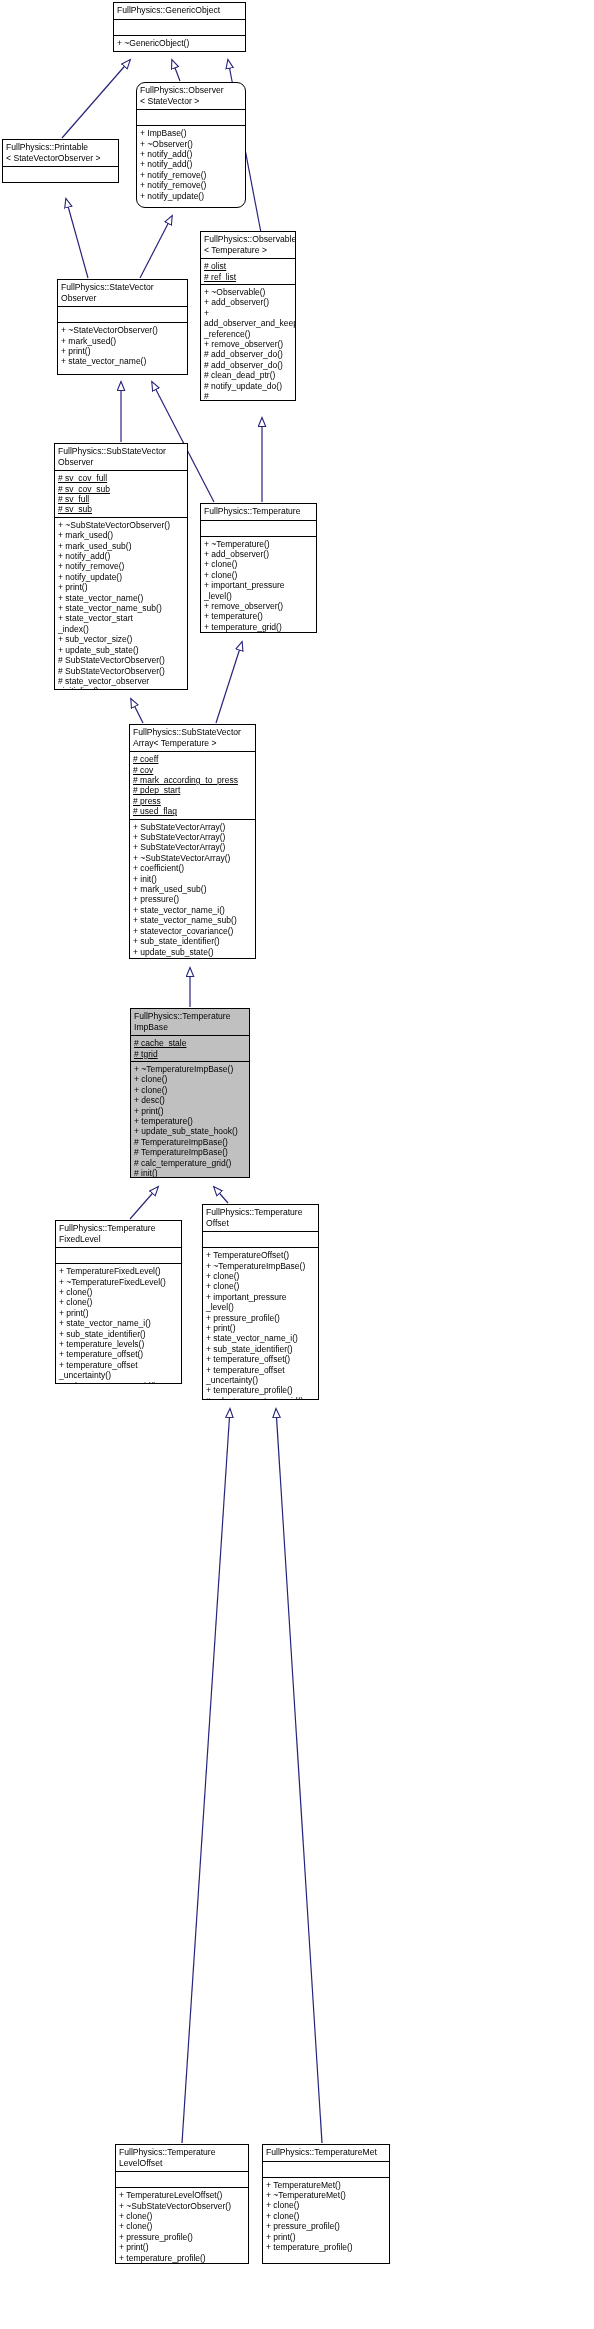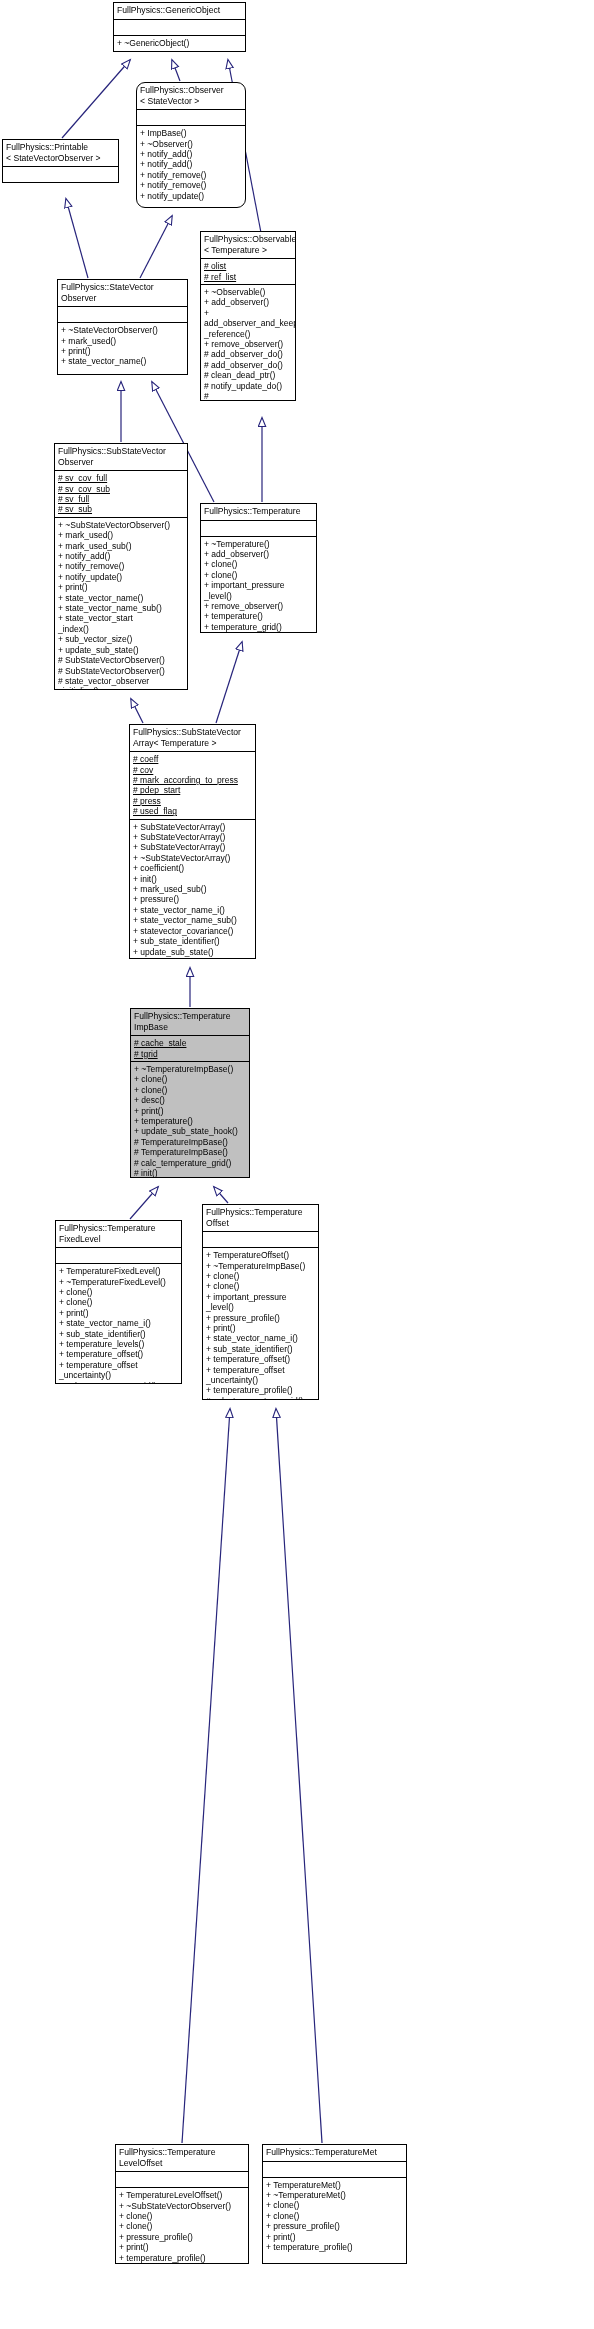--- a/index.html
+++ b/index.html
@@ -338,7 +338,7 @@
         <div class="uml-row">+ temperature_profile()</div>
       </div>
     </div>
-    <div class="uml-box" style="left: 262px; top: 2144px; width: 145px; height: 120px;">
+    <div class="uml-box" style="left: 262px; top: 2144px; width: 128px; height: 120px;">
       <div class="uml-title">FullPhysics::TemperatureMet</div>
       <div class="uml-attrs">
         <div class="empty-sec"></div>

